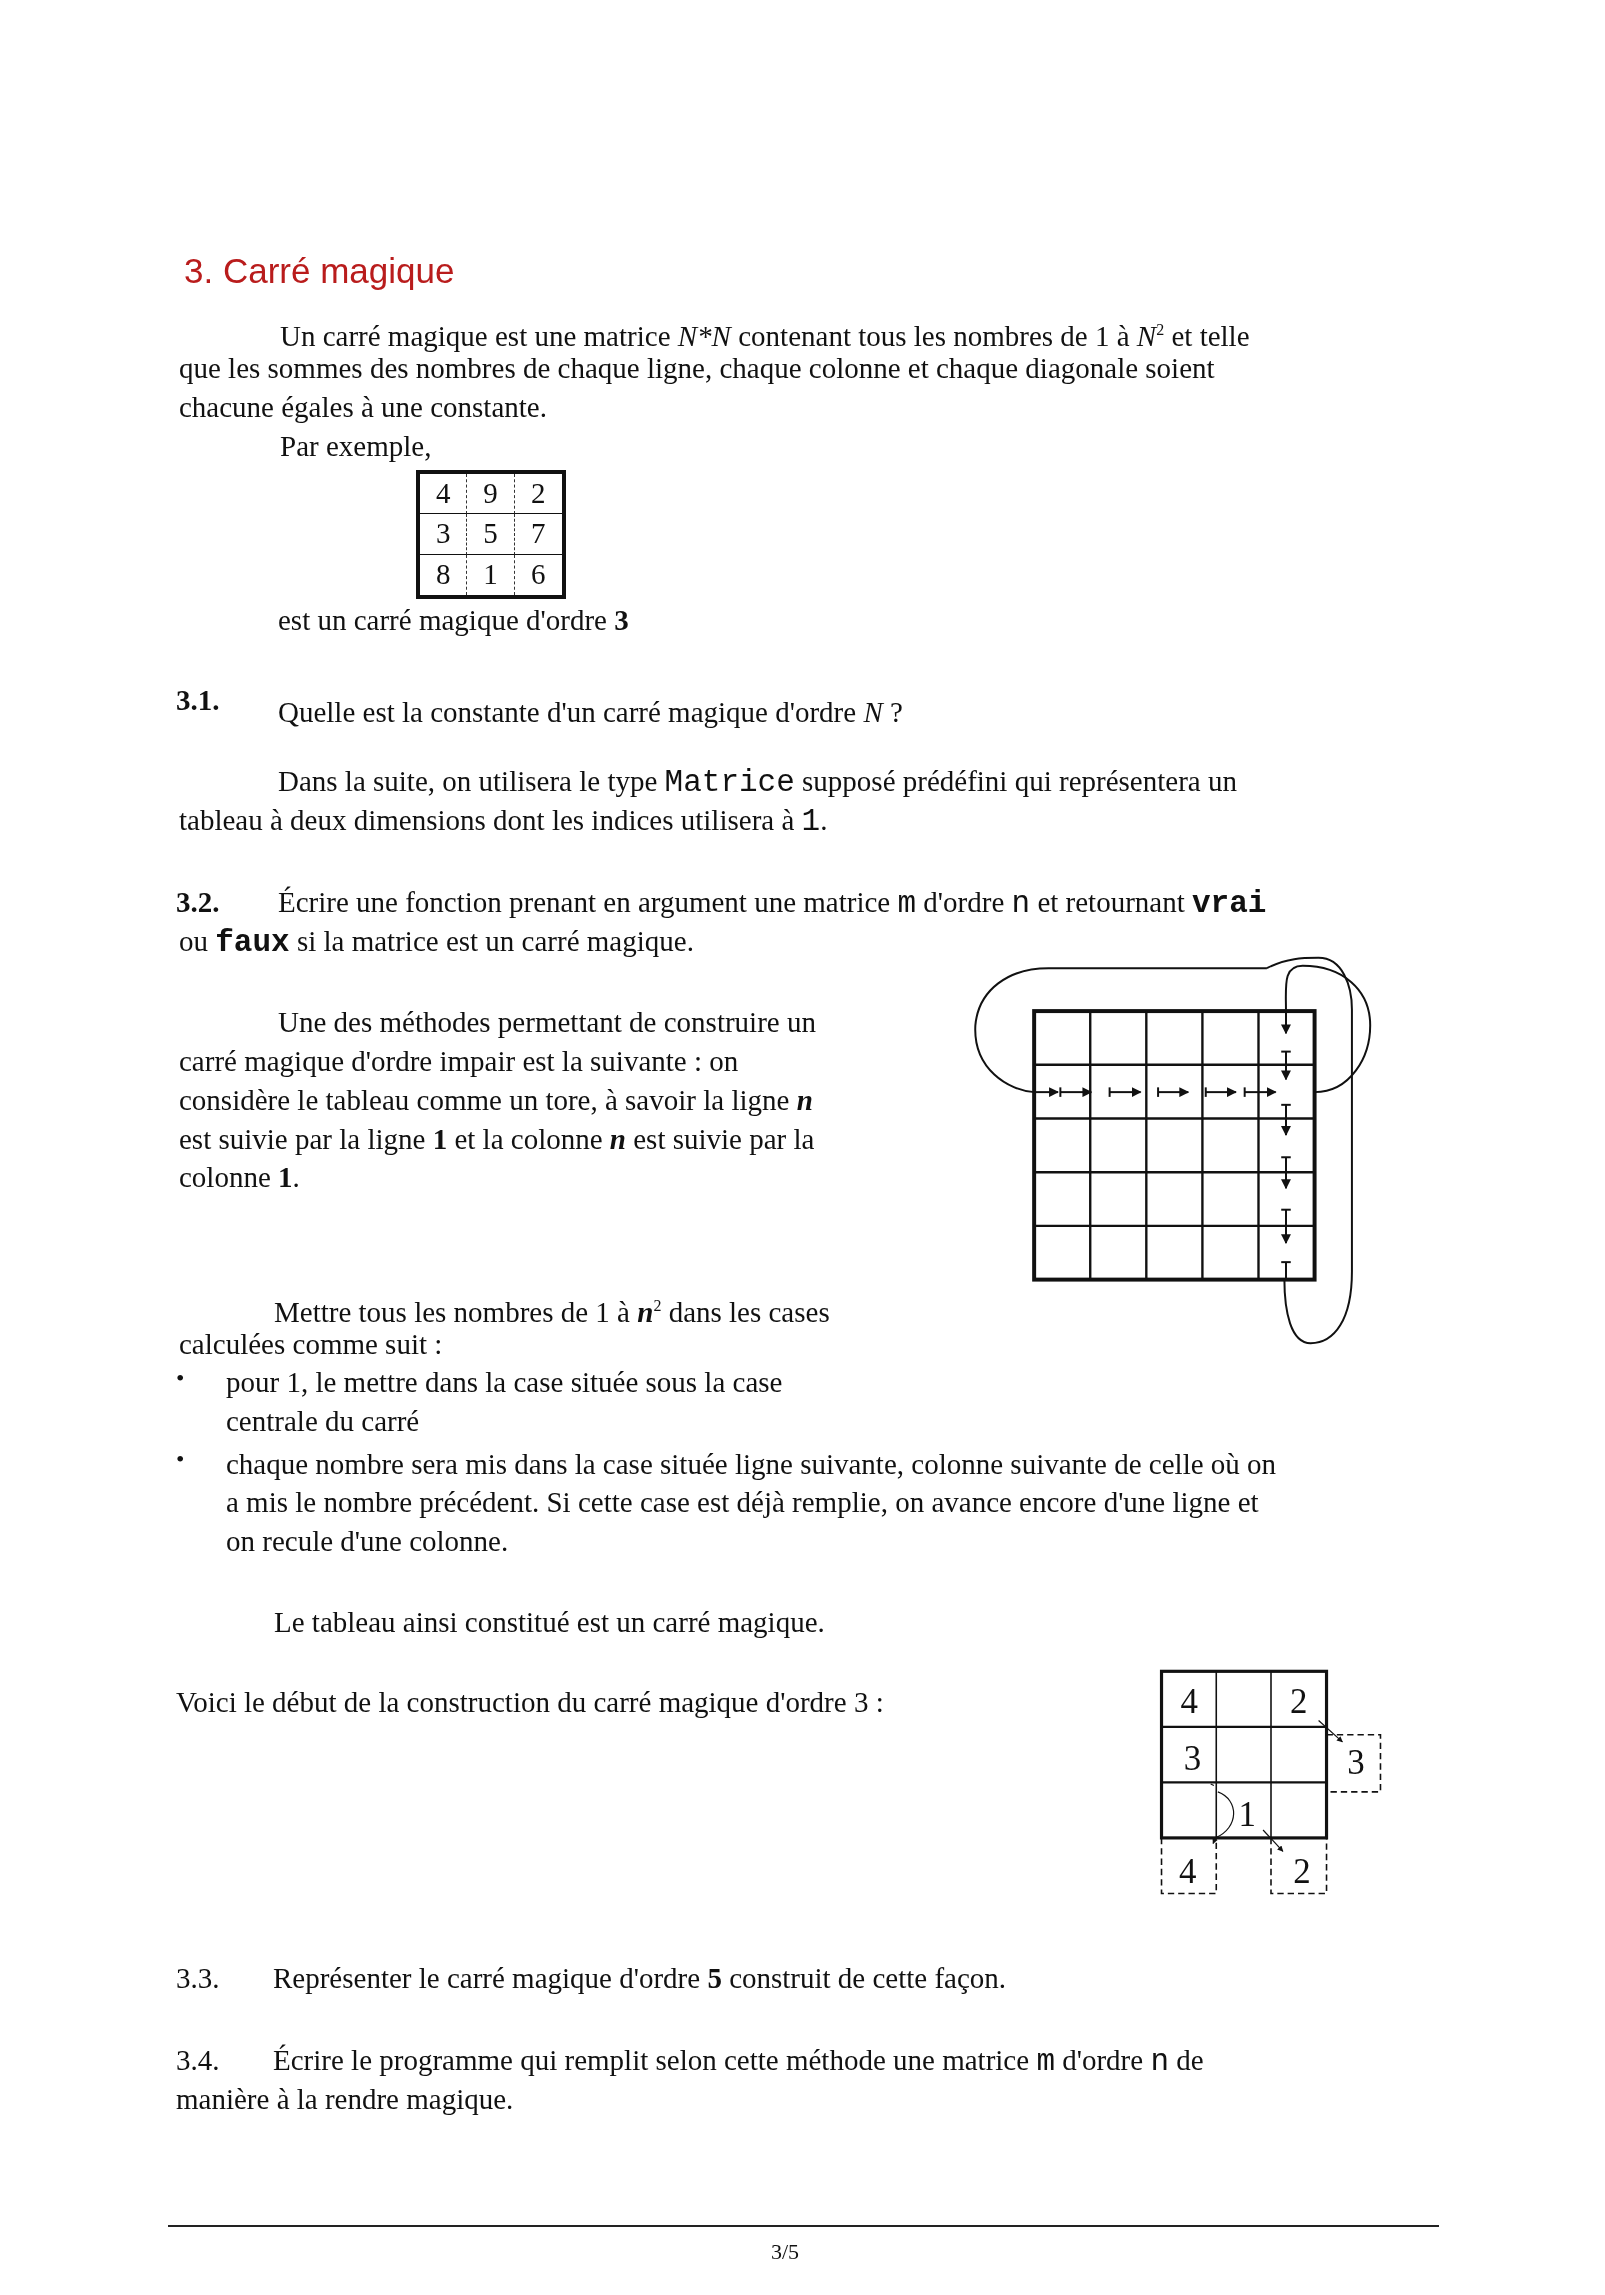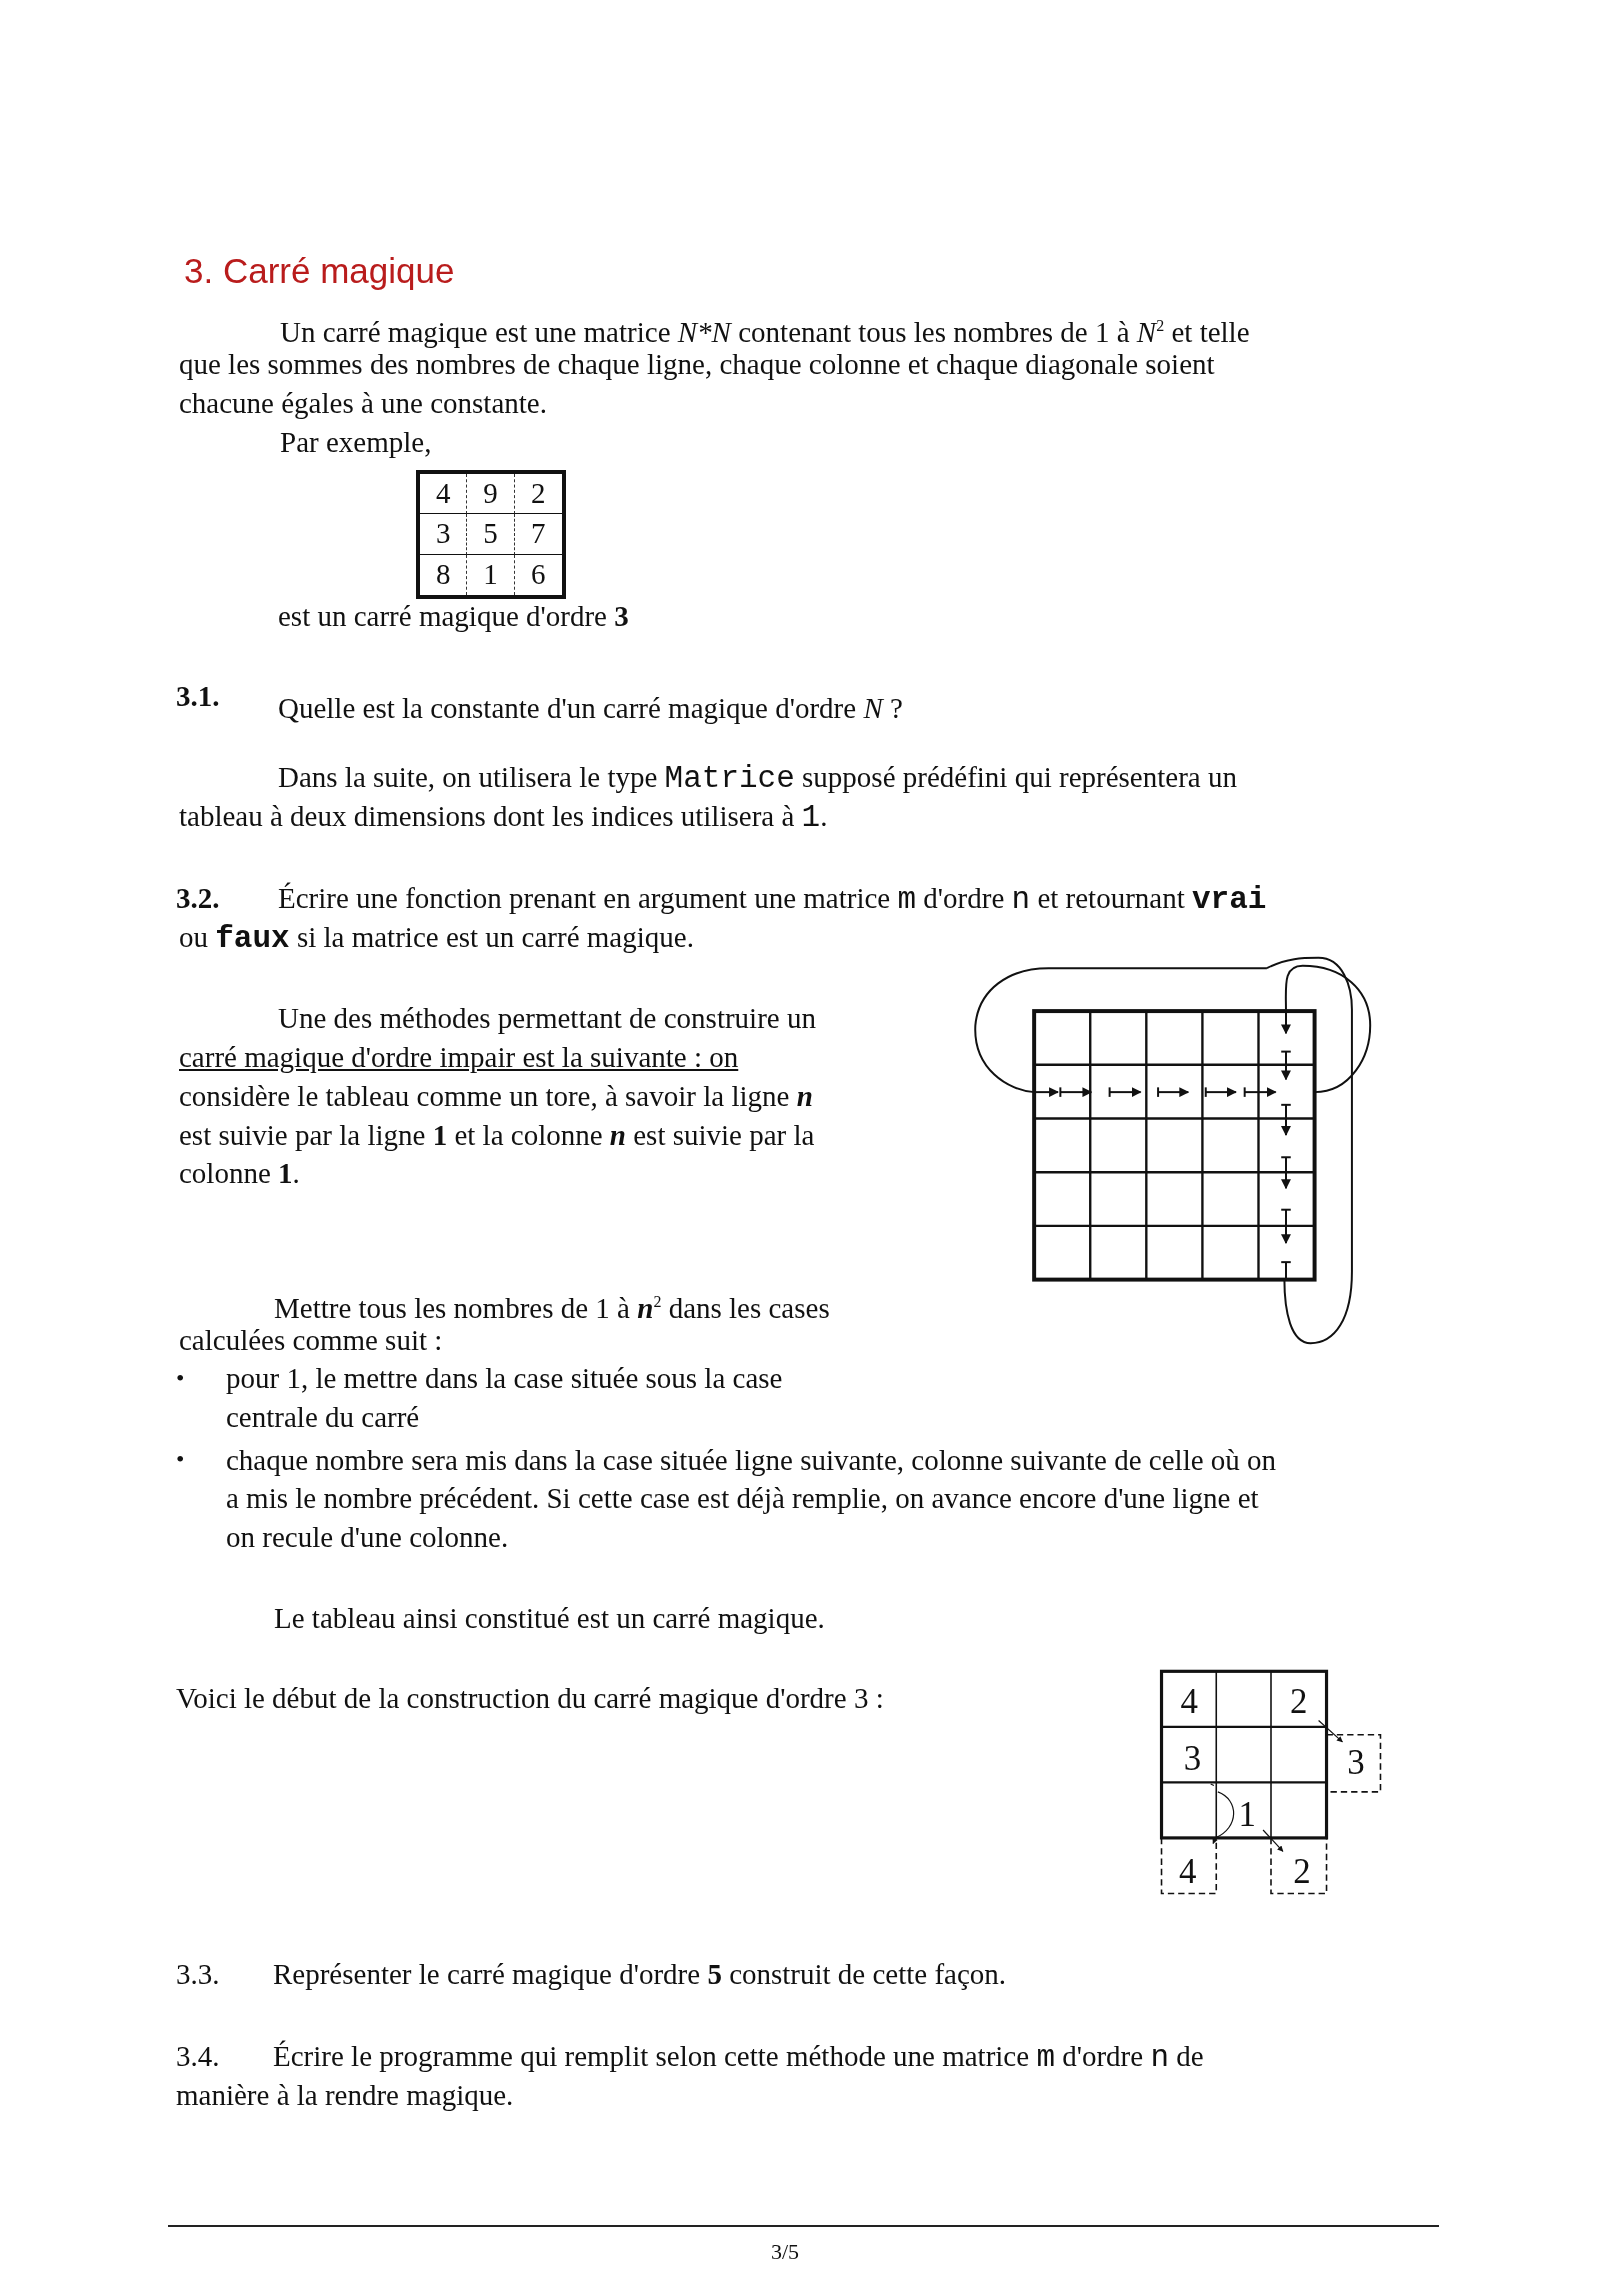--- a/index.html
+++ b/index.html
@@ -6,7 +6,7 @@
   body { width: 1606px; height: 2295px; position: relative; overflow: hidden;
          font-family: "Liberation Serif", "DejaVu Serif", serif; color: #111; }
   .abs { position: absolute; white-space: nowrap; }
-  .body-text { font-size: 29px; line-height: 31px; }
+  .body-text { font-size: 29px; line-height: 39px; }
   .heading { font-family: "Liberation Sans", "DejaVu Sans", sans-serif; font-size: 35px; font-weight: normal; left: 184px; top: 251px; color: #b91c1c; }
   .mono { font-family: "Liberation Mono", "DejaVu Sans Mono", monospace; font-size: 31px; }
   .num { font-weight: bold; }

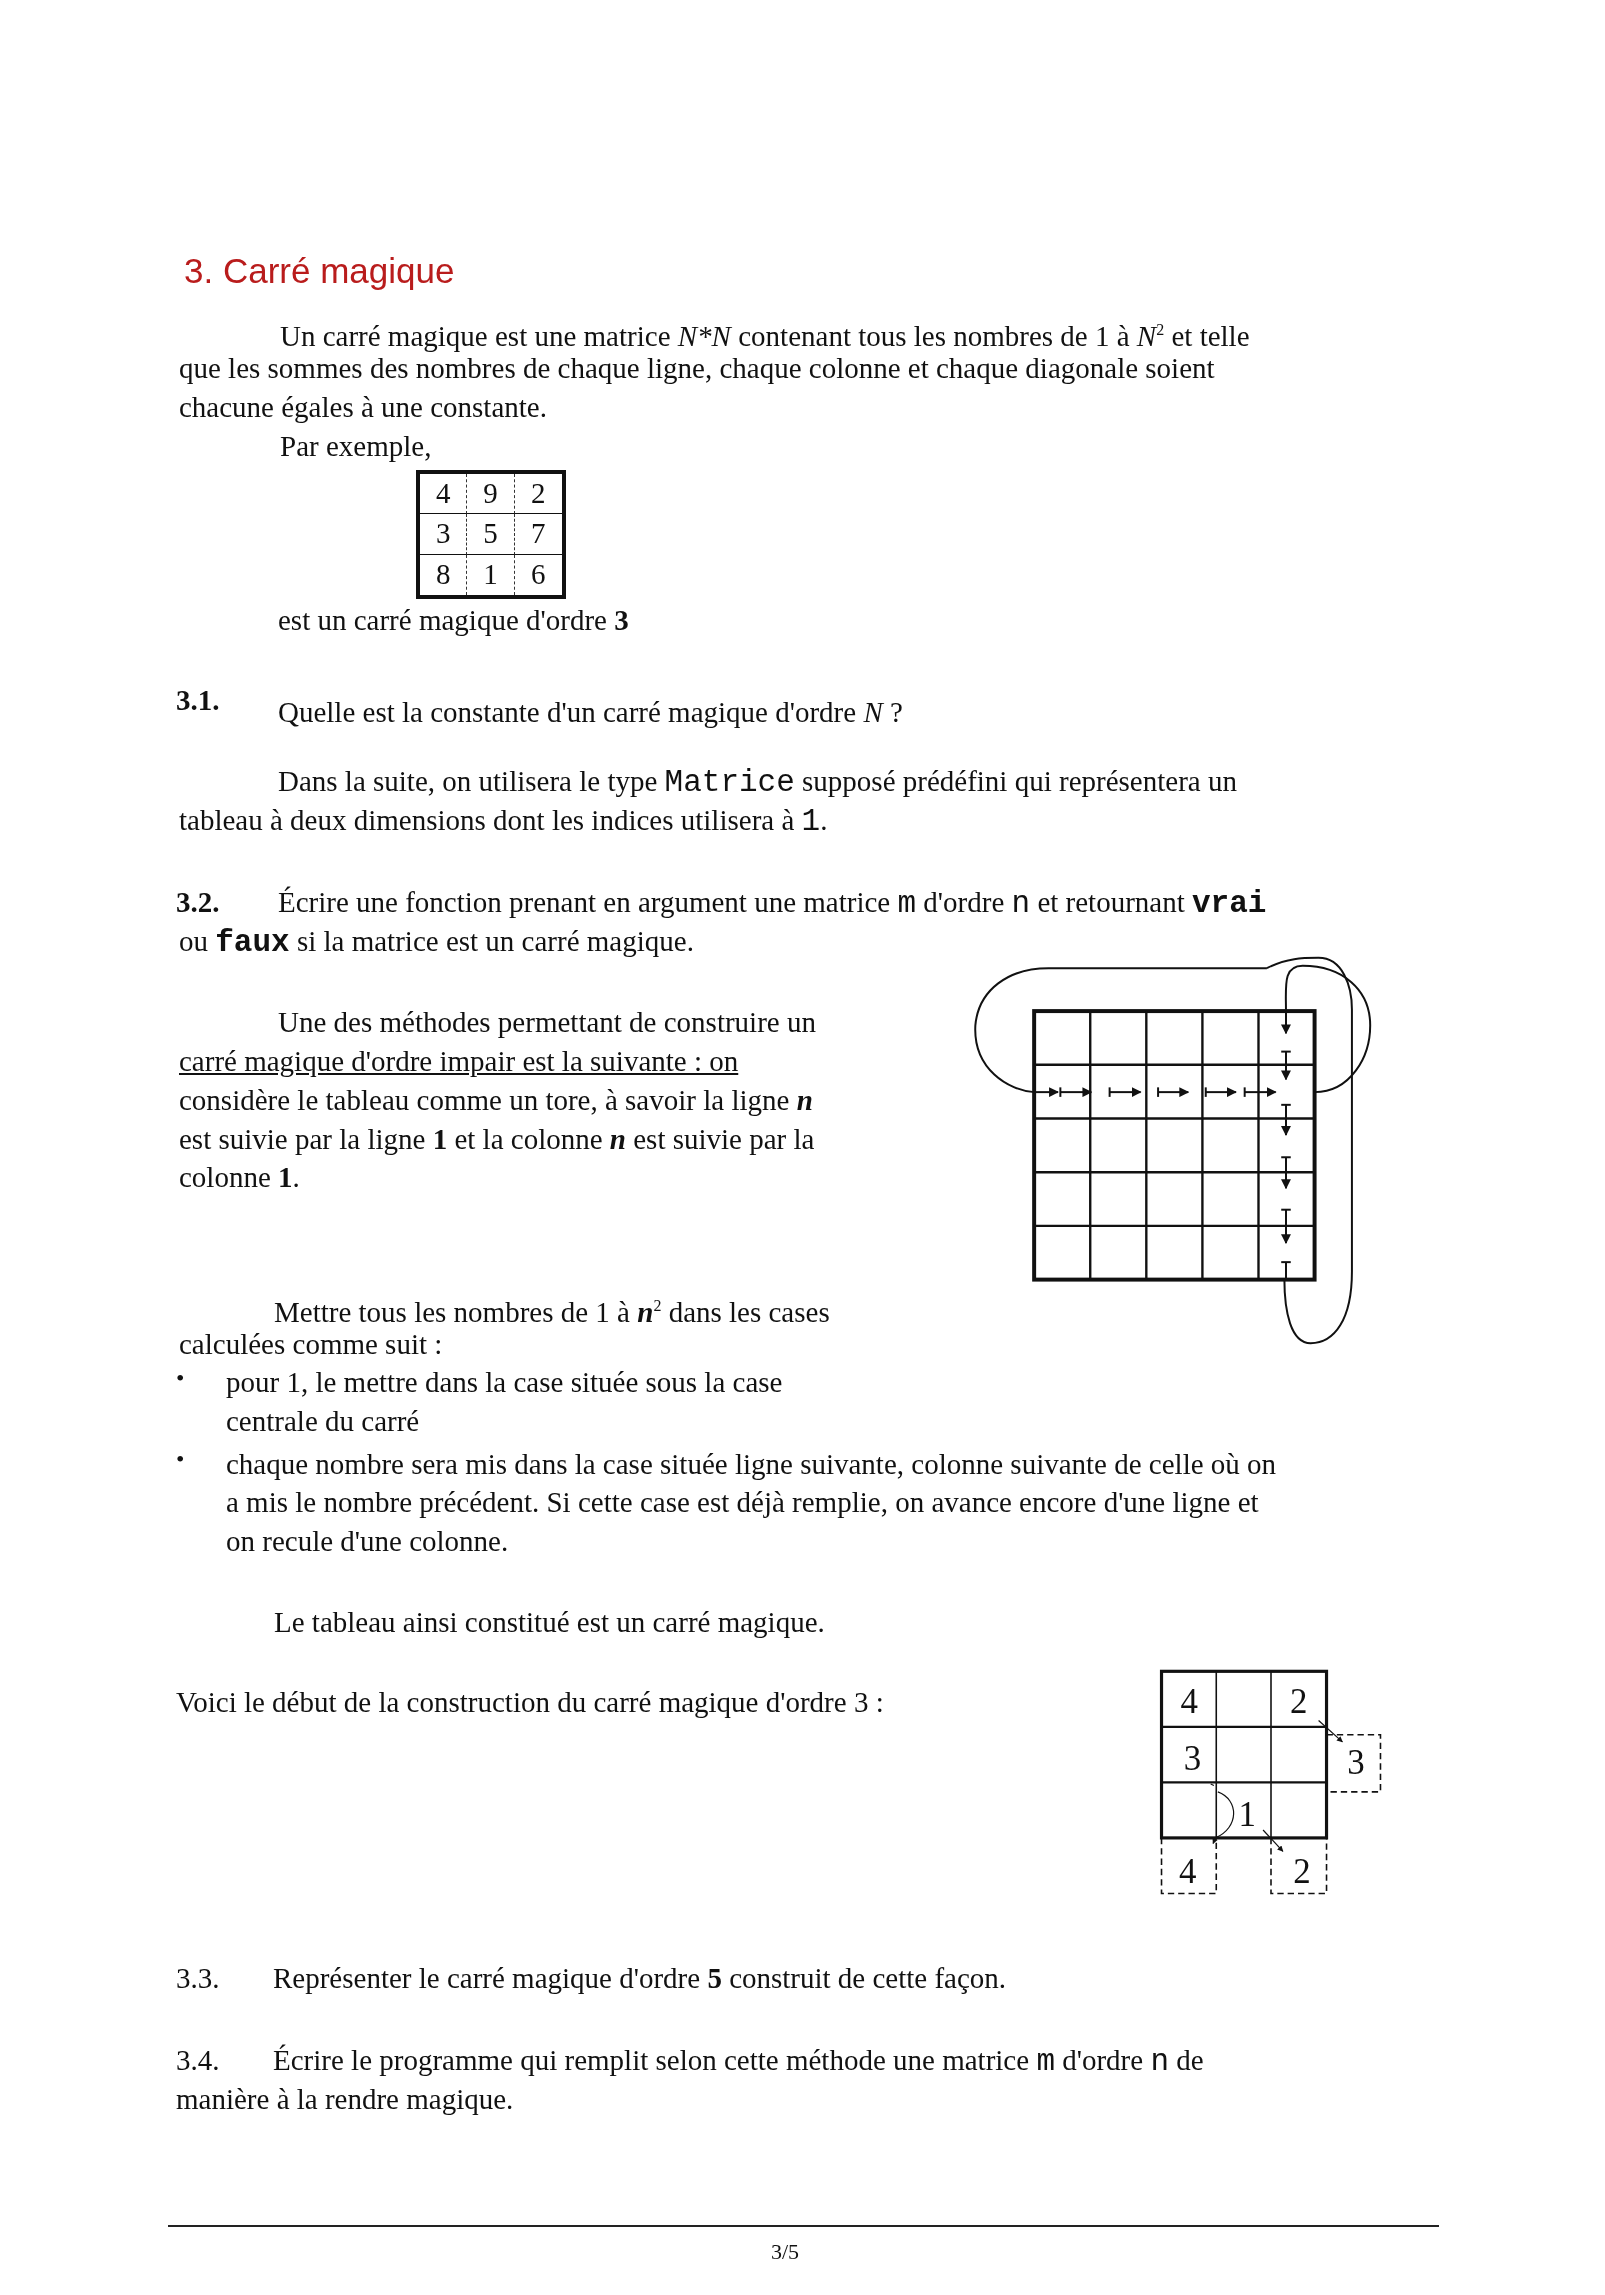--- a/index.html
+++ b/index.html
@@ -76,7 +76,7 @@
 </div>
 
 <div class="abs body-text" style="left:278px; top:1003px;">Une des méthodes permettant de construire un</div>
-<div class="abs body-text" style="left:179px; top:1042px;text-decoration:underline;">carré magique d'ordre impair est la suivante : on</div>
+<div class="abs body-text" style="left:179px; top:1042px;">carré magique d'ordre impair est la suivante : on</div>
 <div class="abs body-text" style="left:179px; top:1081px;">
   <span>considère le tableau comme un tore, à savoir la ligne </span><span class="it num">n</span>
 </div>

